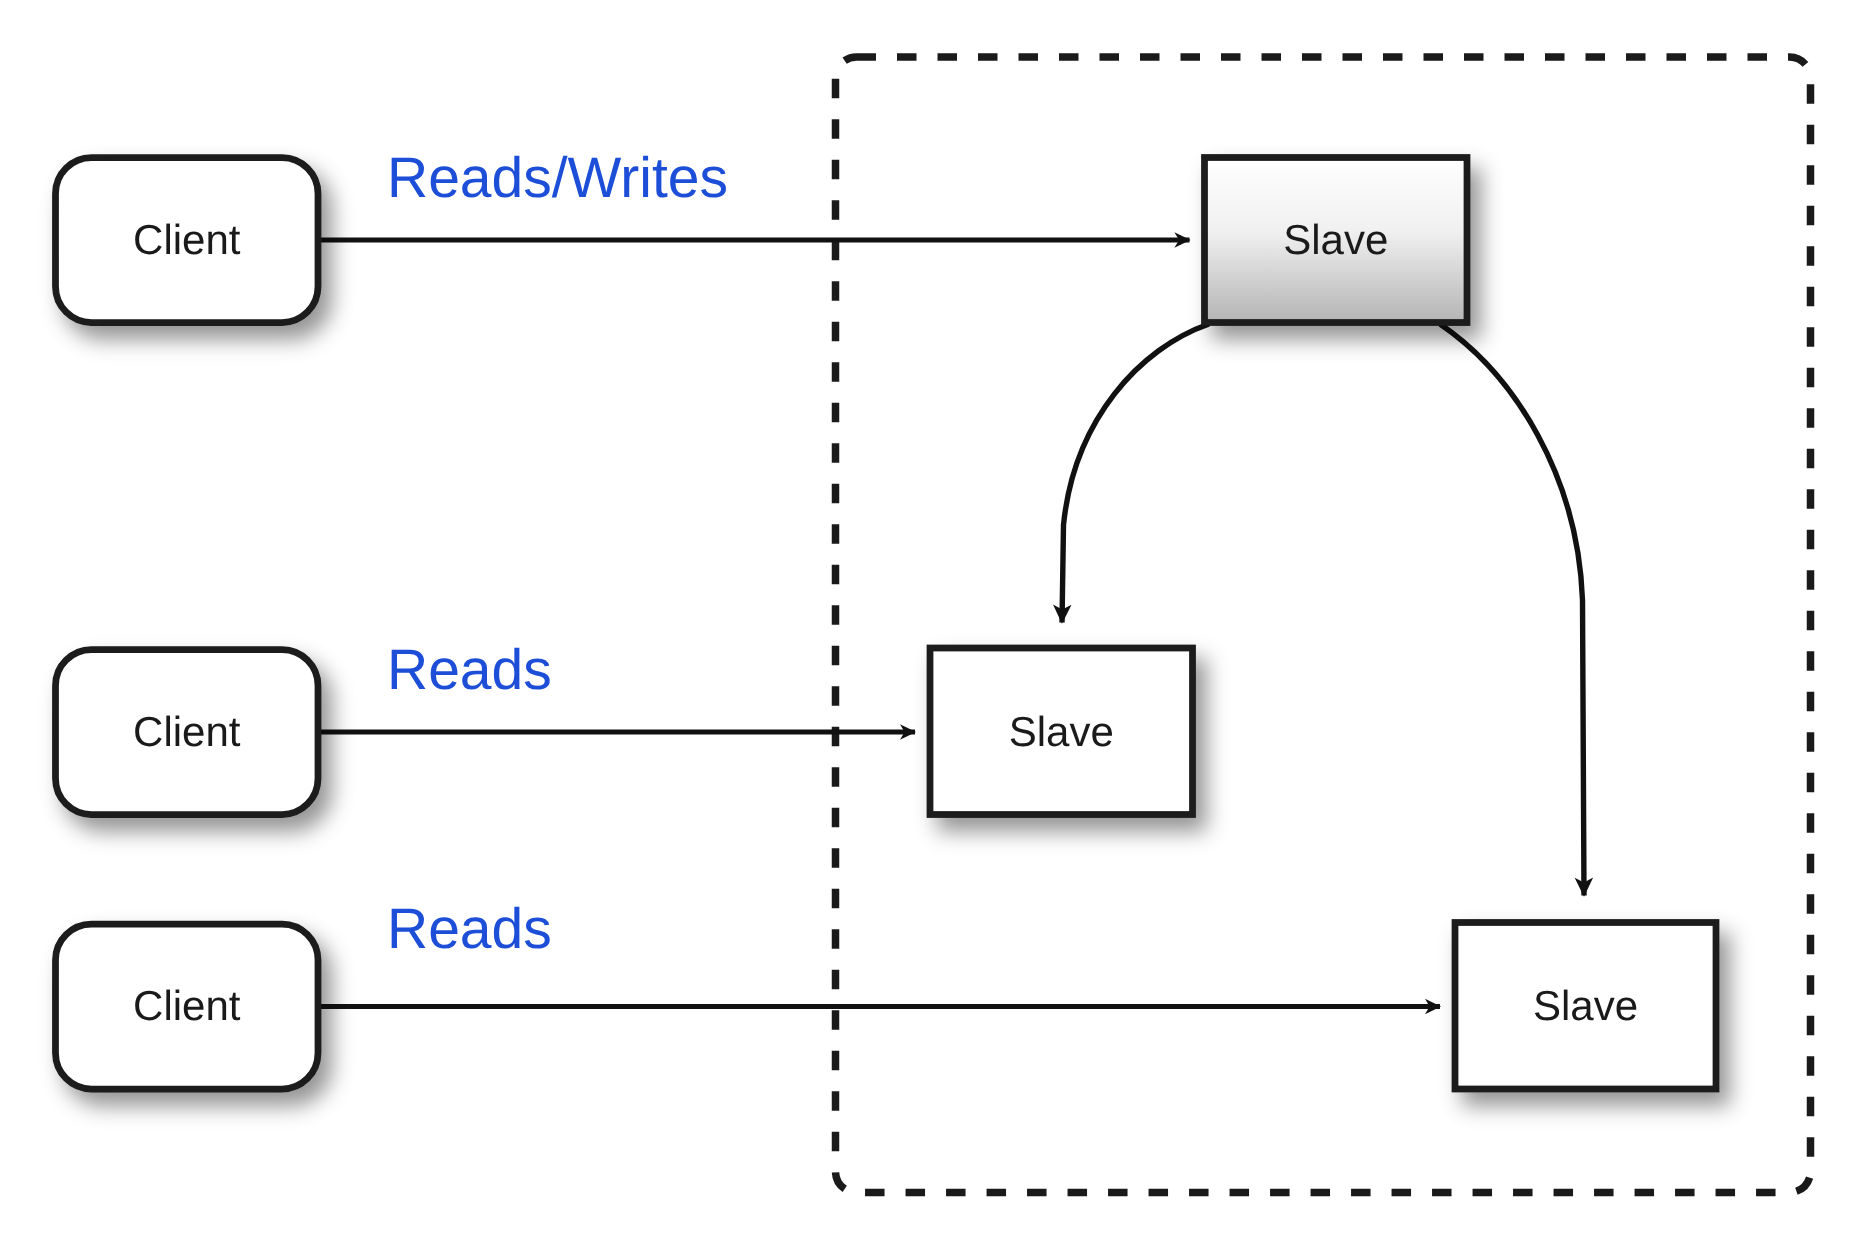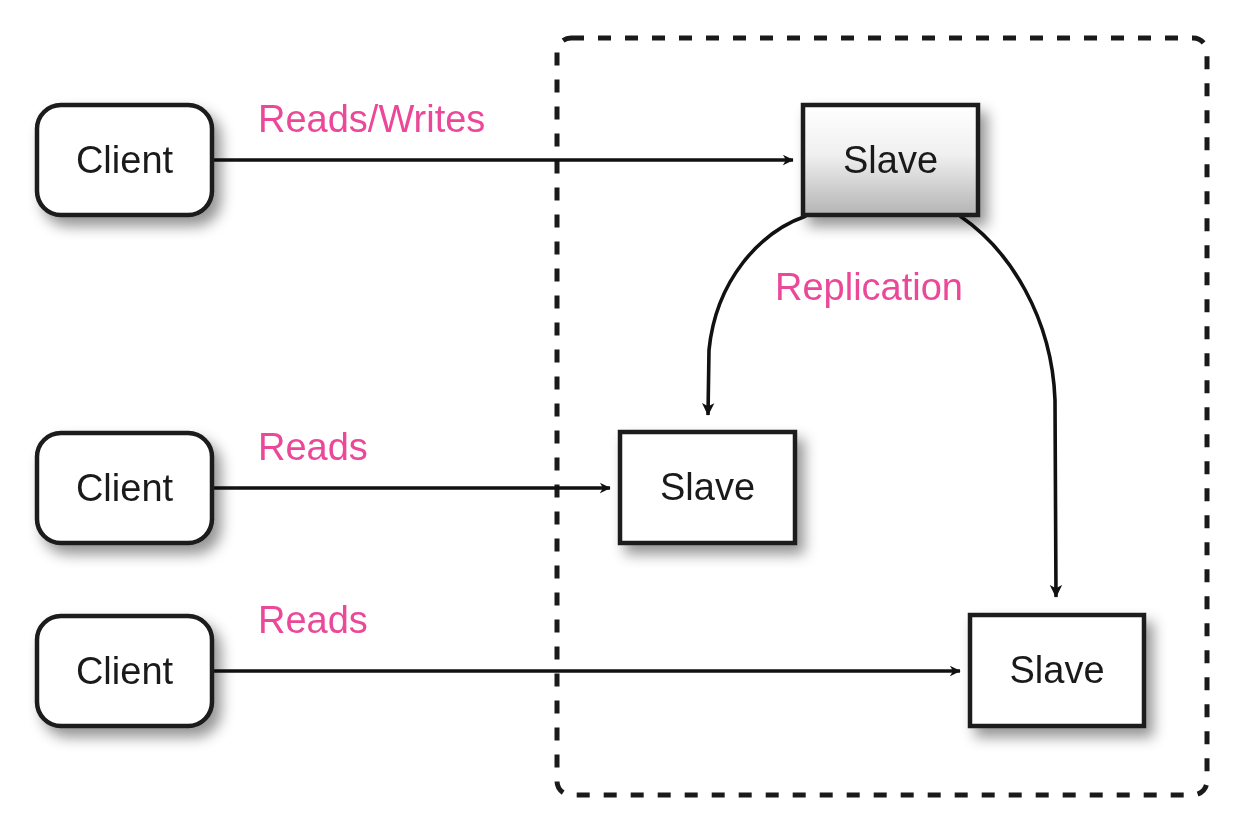--- a/index.html
+++ b/index.html
@@ -38,7 +38,7 @@
     position: absolute;
     font-family: "Liberation Sans", sans-serif;
     font-size: 38px;
-    color: #ec4899;
+    color: #1d4ed8;
     white-space: nowrap;
     line-height: 1;
   }

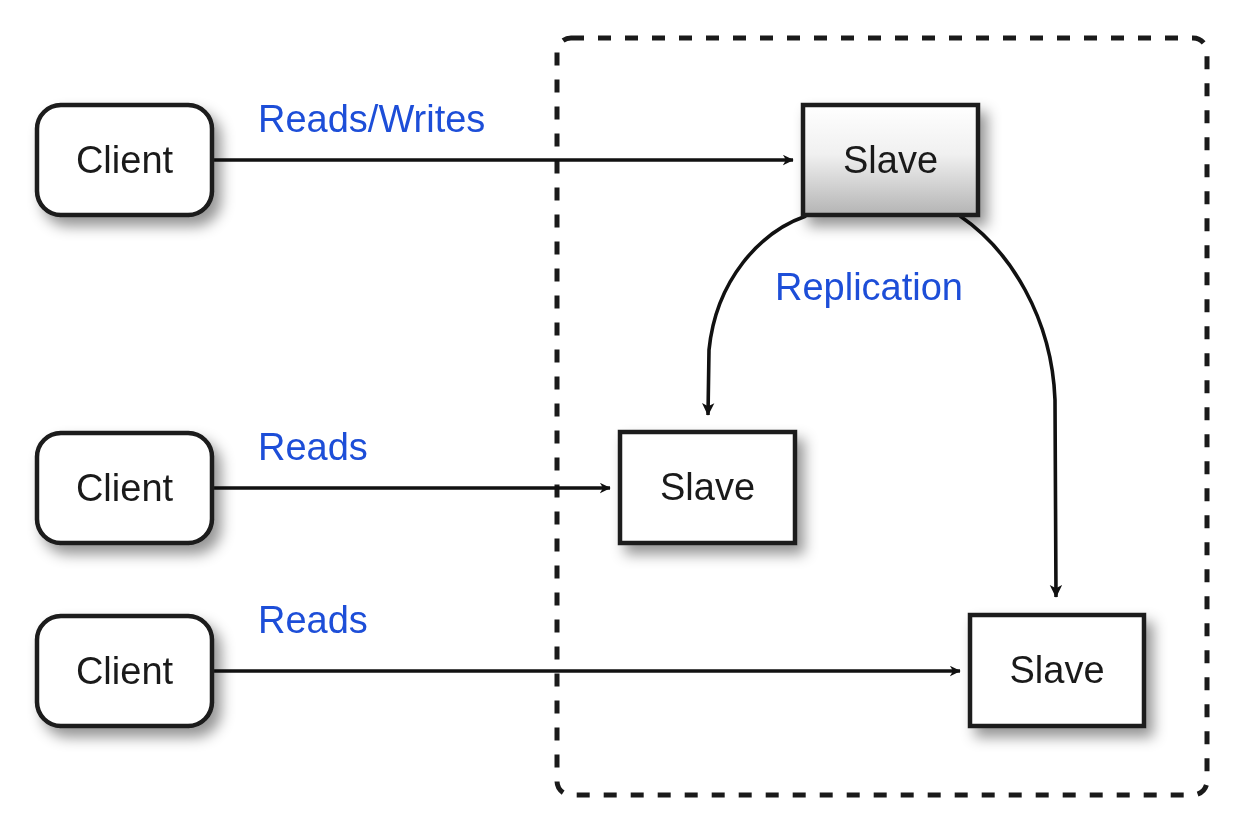--- a/index.html
+++ b/index.html
@@ -28,7 +28,7 @@
     align-items: center;
     justify-content: center;
     font-family: "Liberation Sans", sans-serif;
-    font-size: 38px;
+    font-size: 28px;
     color: #1a1a1a;
     letter-spacing: 0px;
     pointer-events: none;

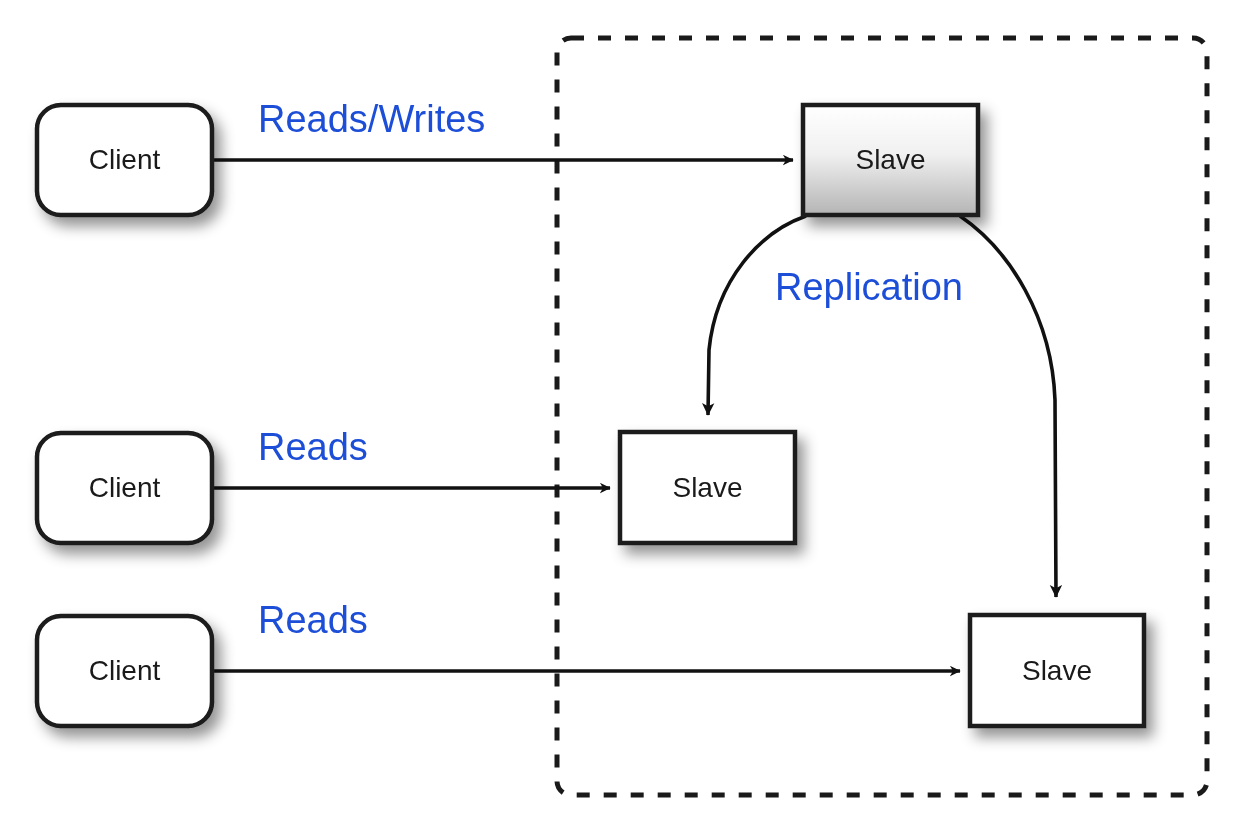--- a/index.html
+++ b/index.html
@@ -124,7 +124,6 @@
 
   <div class="edge-label" style="left:258px; top:601px;">Reads</div>
 
-  <div class="edge-label" style="left:775px; top:268px;">Replication</div>
 
 </div>
 

